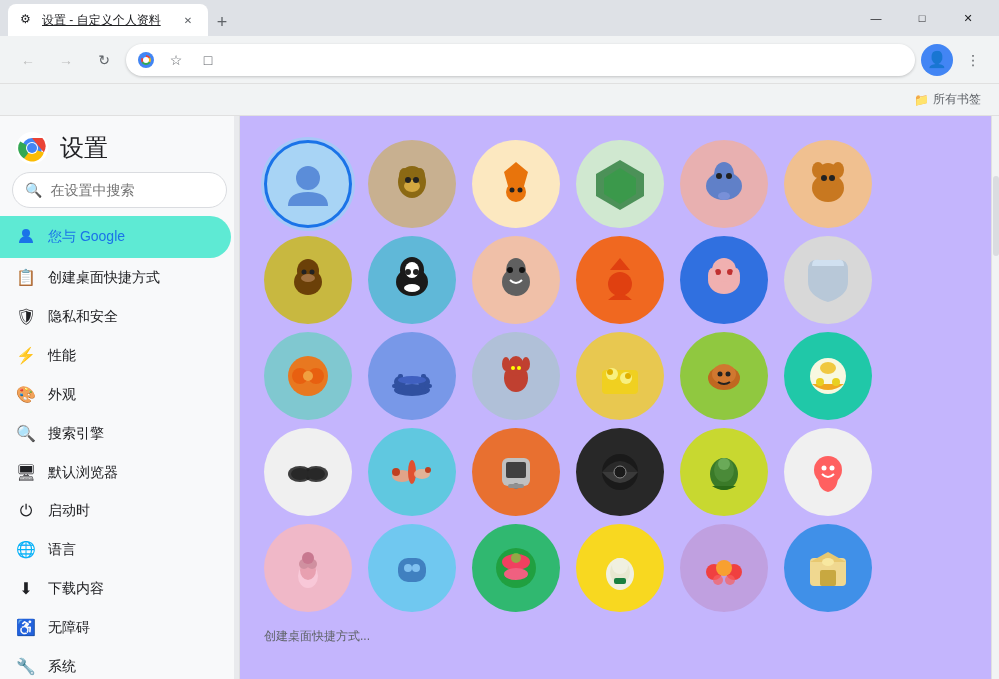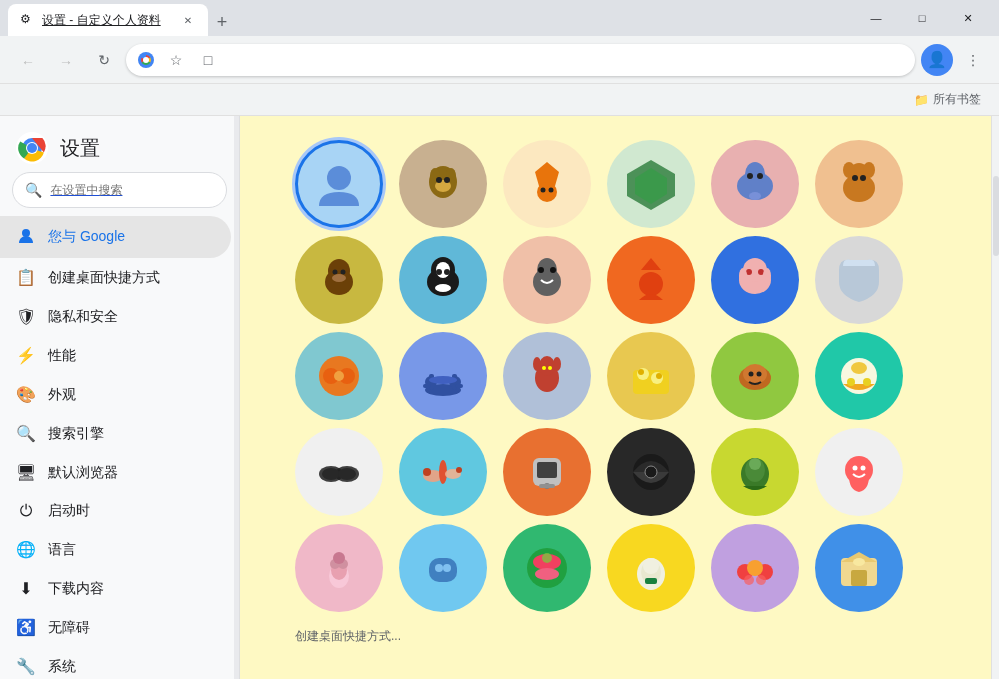--- a/index.html
+++ b/index.html
@@ -167,7 +167,7 @@
       width: 32px; height: 32px;
     }
     .settings-title {
-      font-size: 20px;
+      font-size: 24px;
       color: #202124;
       font-weight: 400;
     }

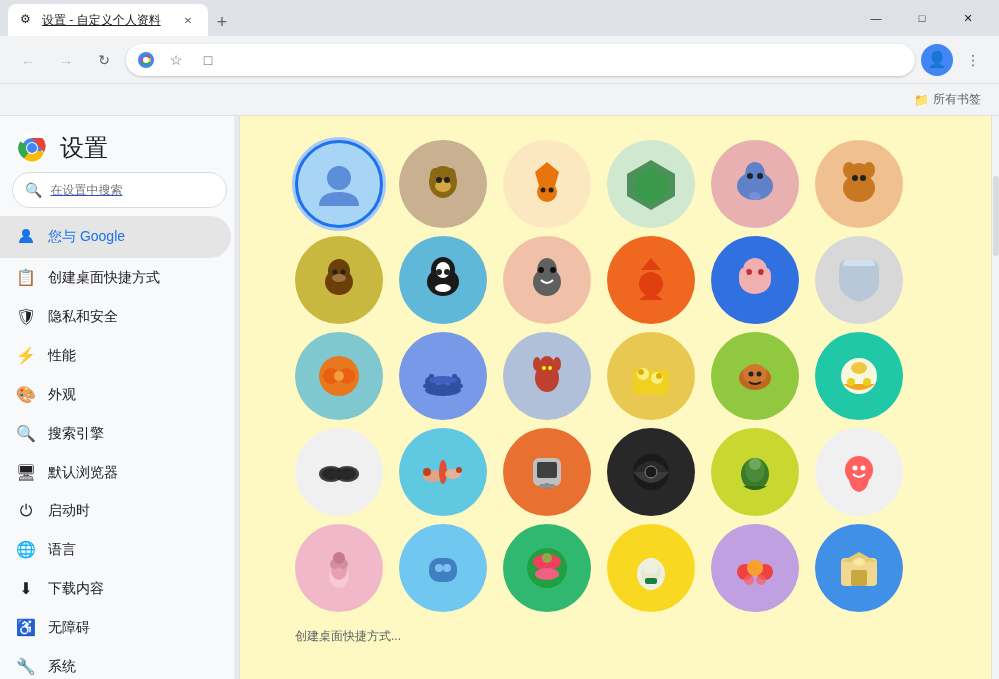--- a/index.html
+++ b/index.html
@@ -185,11 +185,10 @@
     .search-icon { color: #5f6368; font-size: 14px; }
     .search-input {
       border: none; outline: none;
-      font-size: 12px;
-      color: #1d4ed8;
+      font-size: 14px;
+      color: #7f1d1d;
       flex: 1;
       background: transparent;
-      text-decoration: underline;
     }
     .sidebar-nav {
       flex: 1;

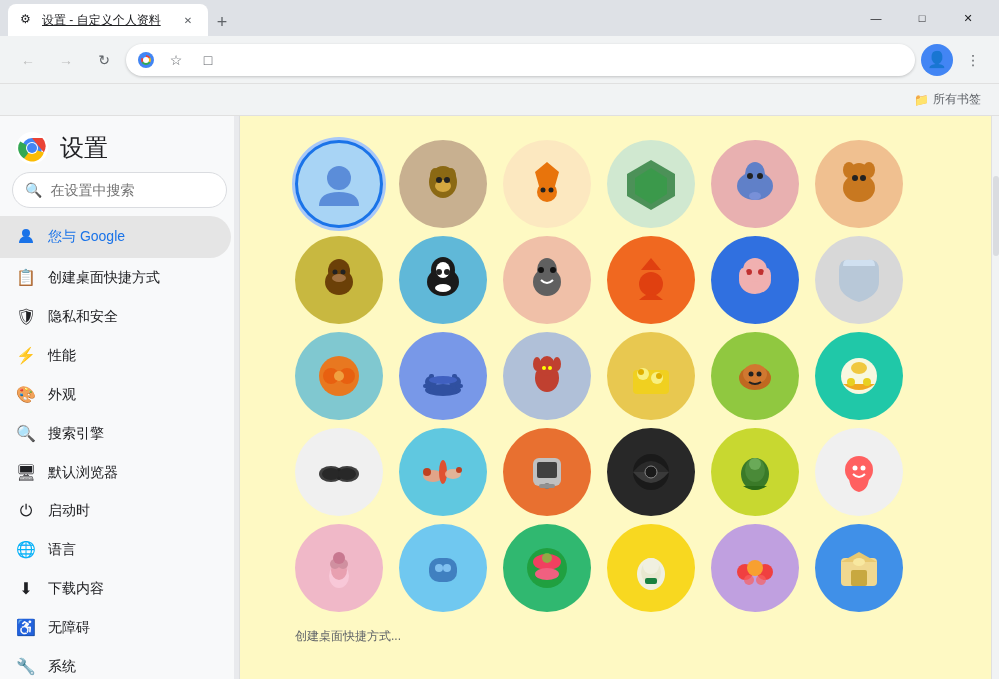--- a/index.html
+++ b/index.html
@@ -205,7 +205,7 @@
       border-radius: 0 24px 24px 0;
       margin-right: 8px;
     }
-    .nav-item.active { background: #e5e5e5; color: #1a73e8; font-weight: 500; }
+    .nav-item.active { background: #5eead4; color: #1a73e8; font-weight: 500; }
     .nav-item .nav-icon { width: 20px; text-align: center; font-size: 16px; }
 
     

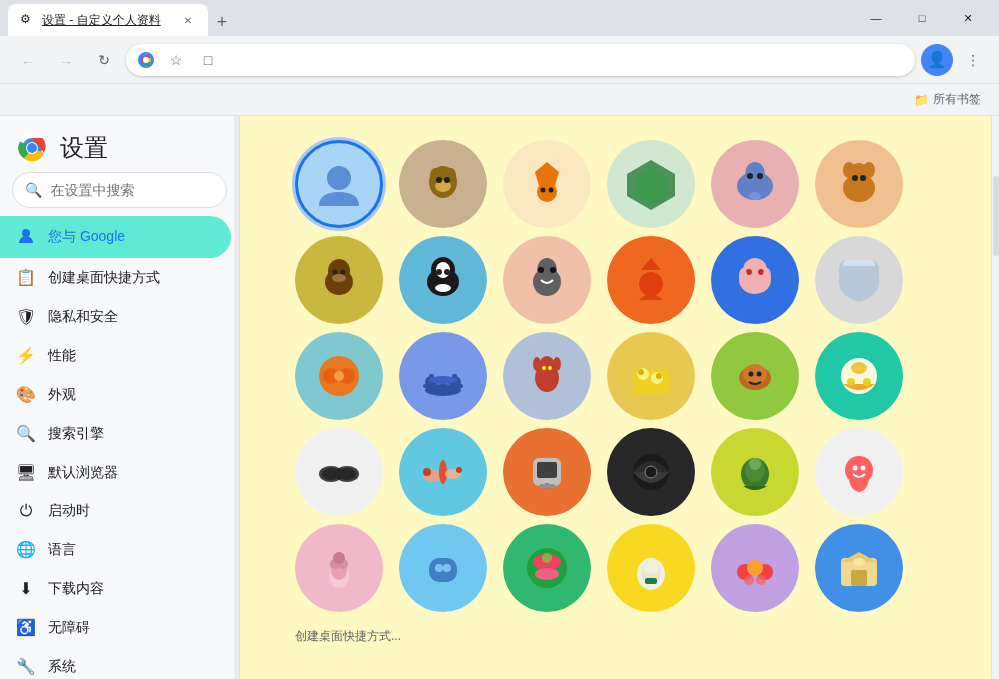--- a/index.html
+++ b/index.html
@@ -213,9 +213,8 @@
       flex: 1;
       overflow: hidden;
       position: relative;
-      background: #fef9c3;
-      display: flex;
-      padding-left: 31px;
+      background: #c4b5fd;
+      display: flex;
     }
     .content-scroll {
       flex: 1;

